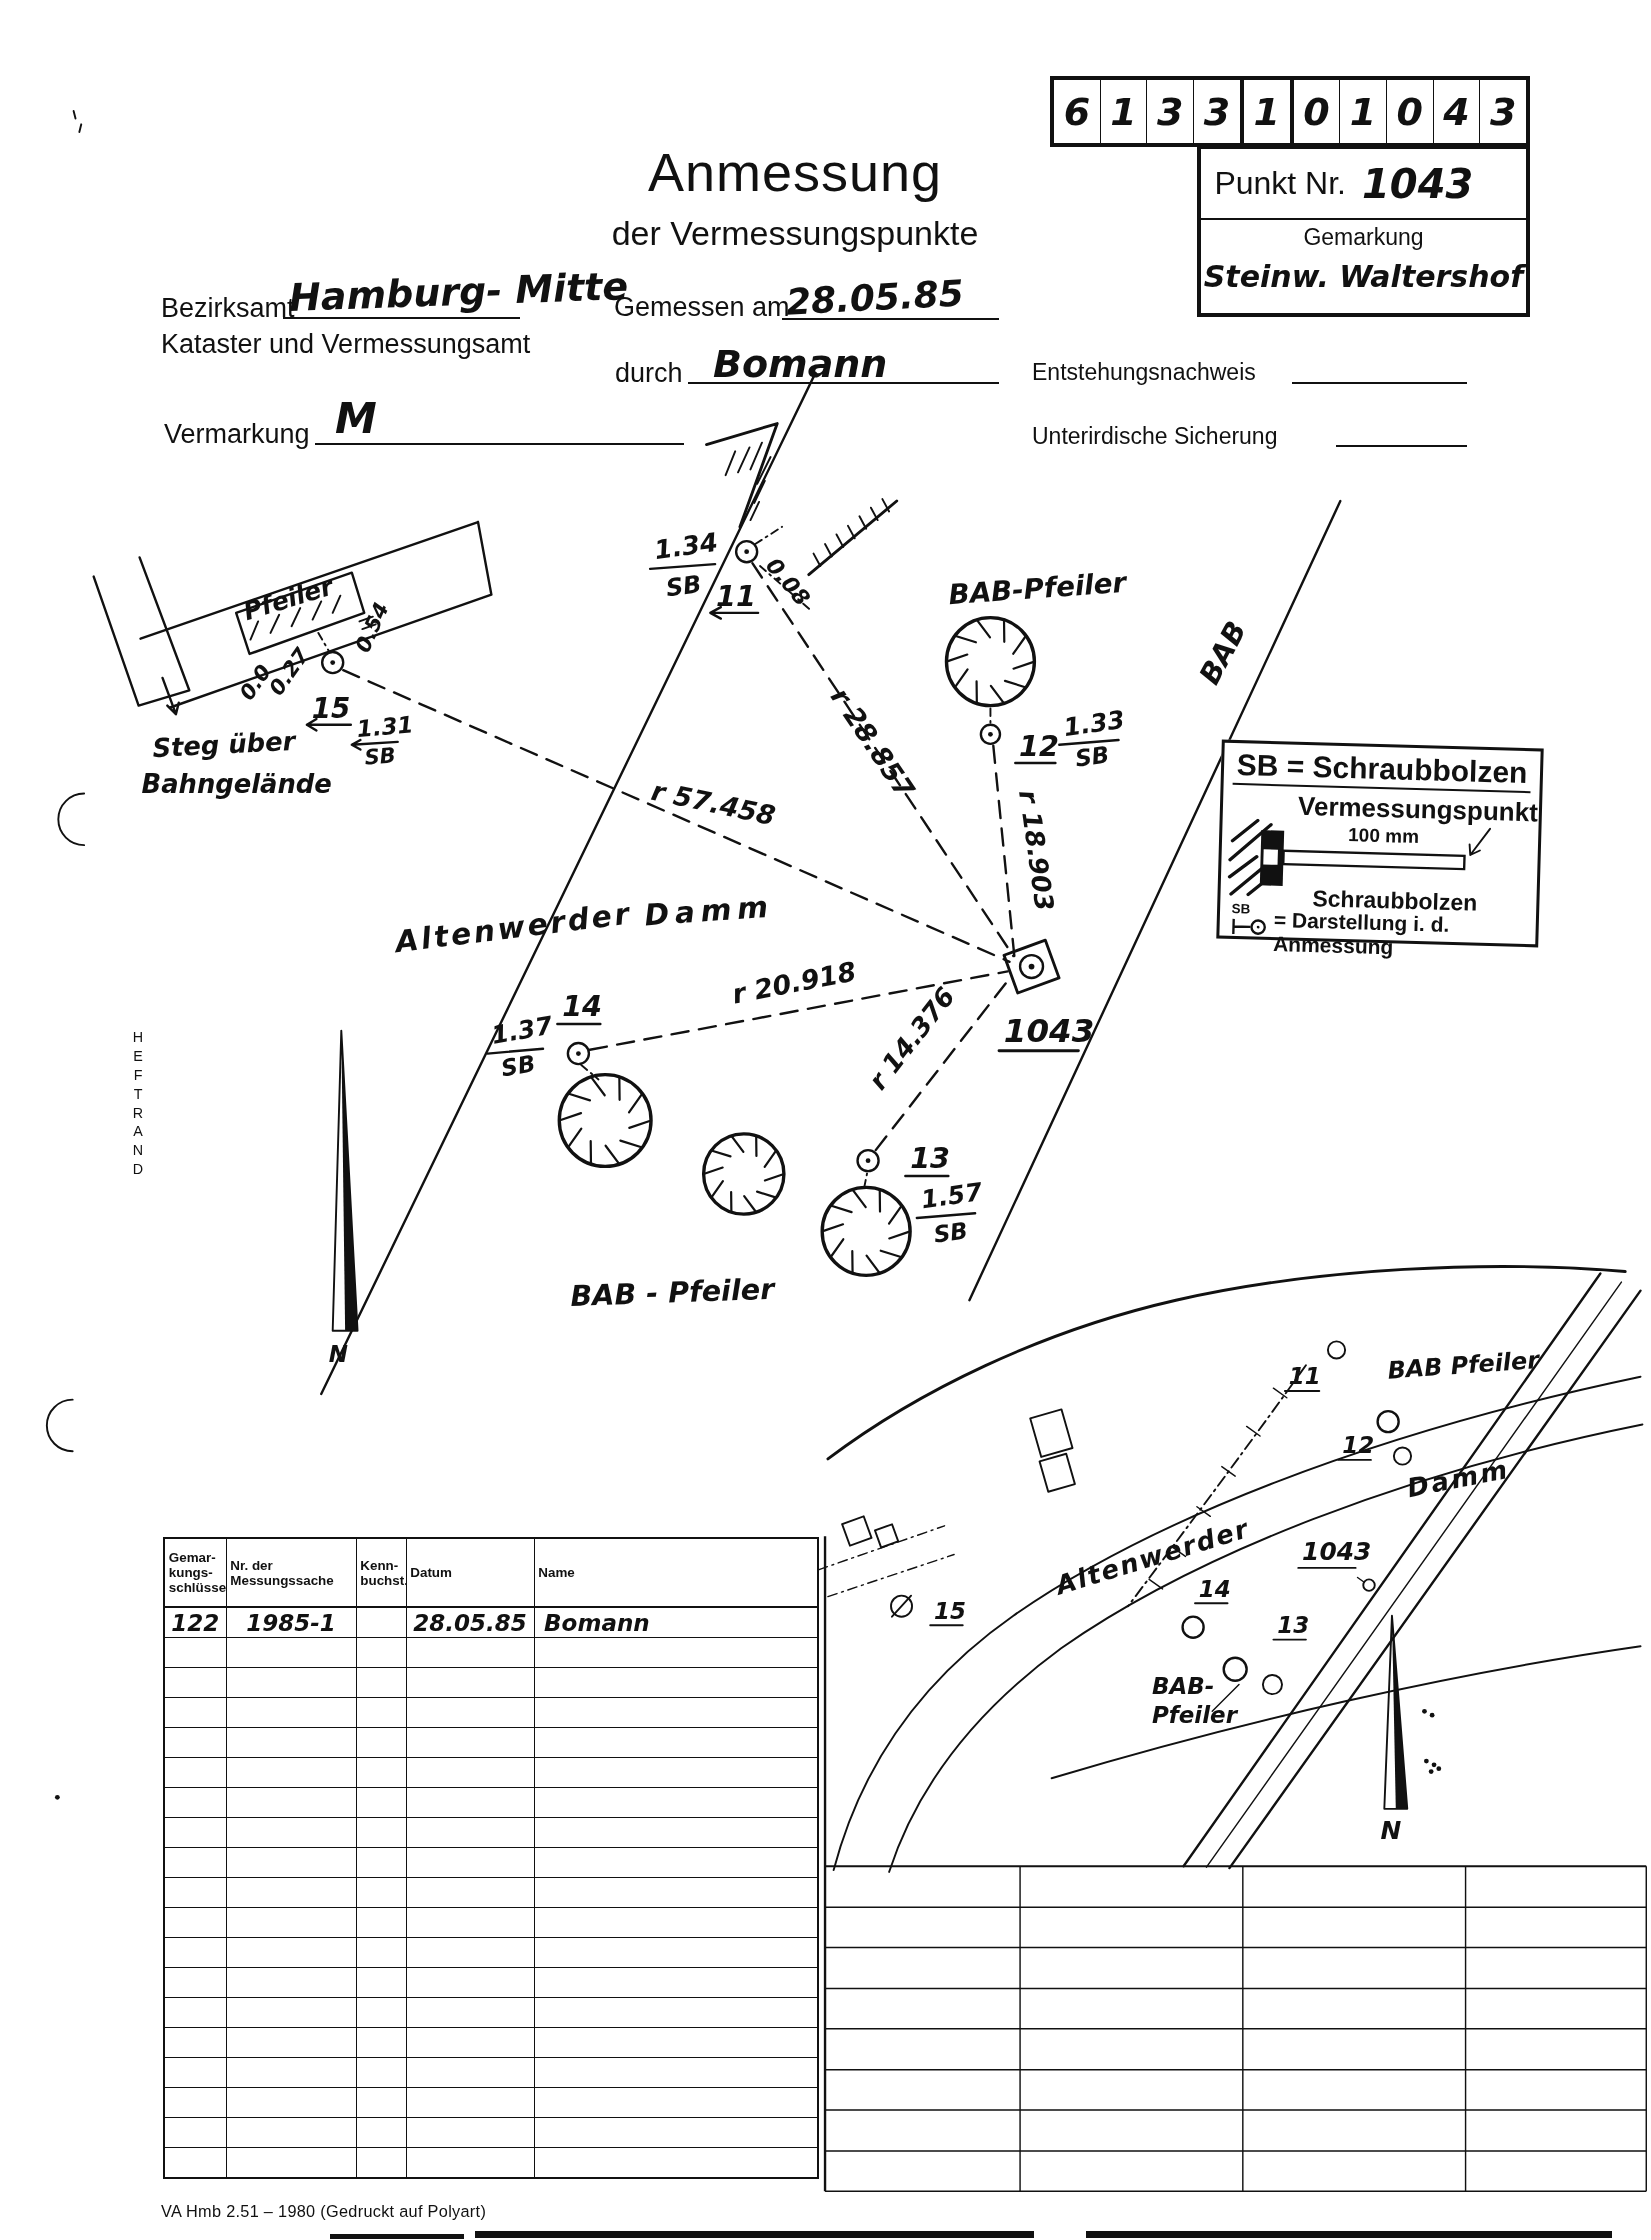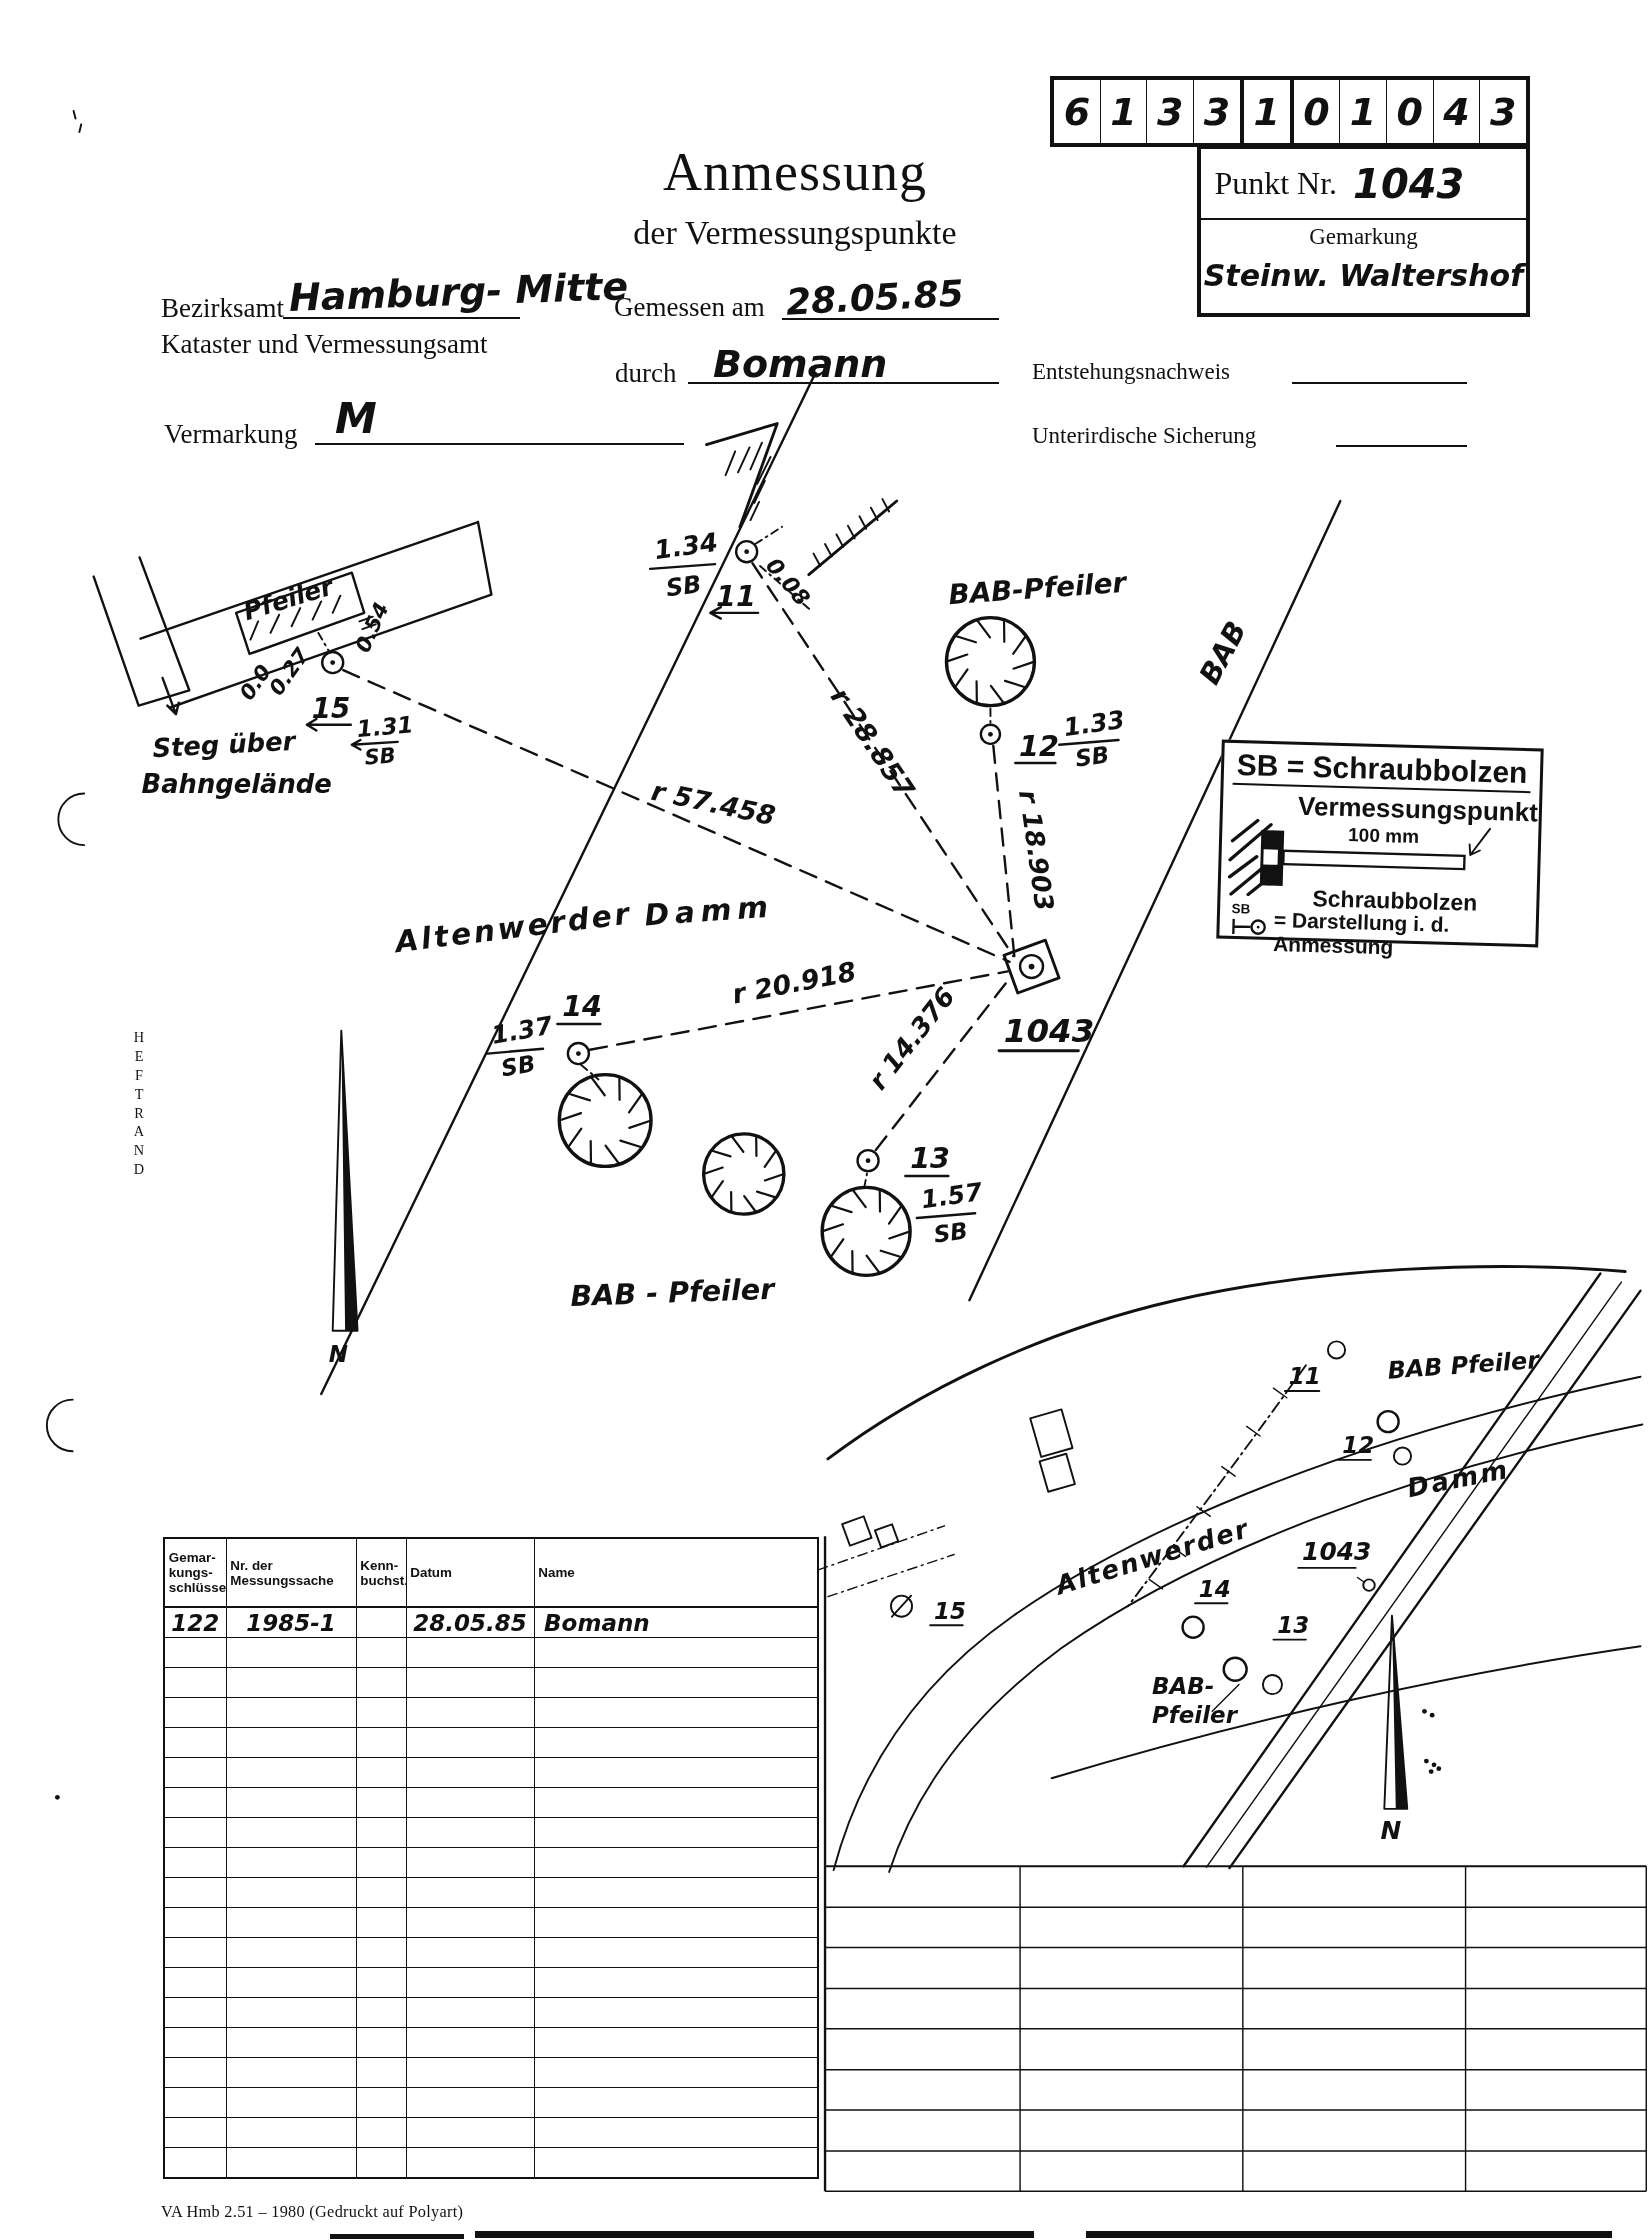--- a/index.html
+++ b/index.html
@@ -6,7 +6,7 @@
   #page{position:relative;width:1652px;height:2241px;background:#fff;overflow:hidden;
         font-family:"Liberation Sans",sans-serif;color:#111}
   .abs{position:absolute}
-  .lbl{font-family:Liberation Serif, serif;color:#111}
+  .lbl{font-family:Liberation Sans, sans-serif;color:#111}
   .hw{font-family:"DejaVu Sans",sans-serif;font-style:italic;font-weight:700;color:#111;white-space:nowrap}
   .uline{position:absolute;border-top:2.4px solid #111}
   .mark{position:absolute;background:#111}

